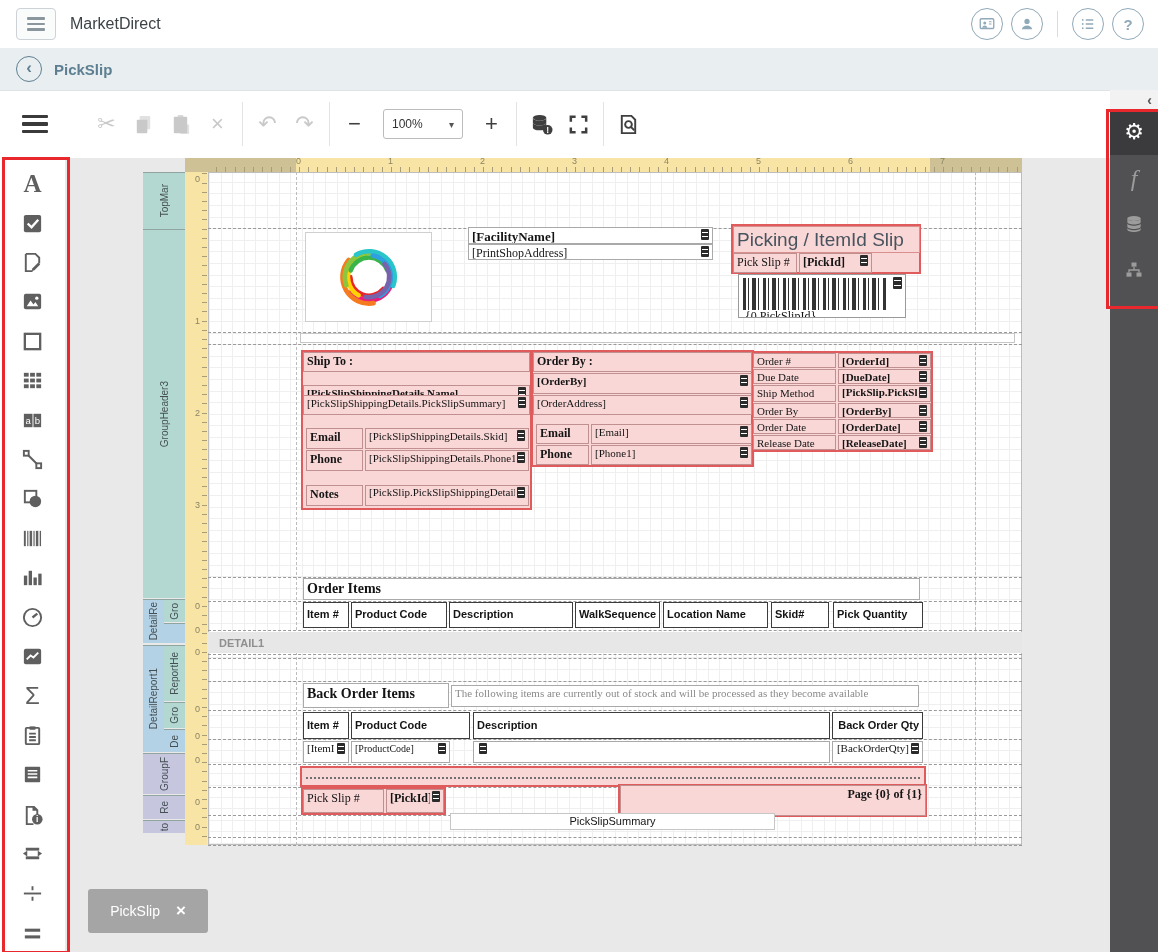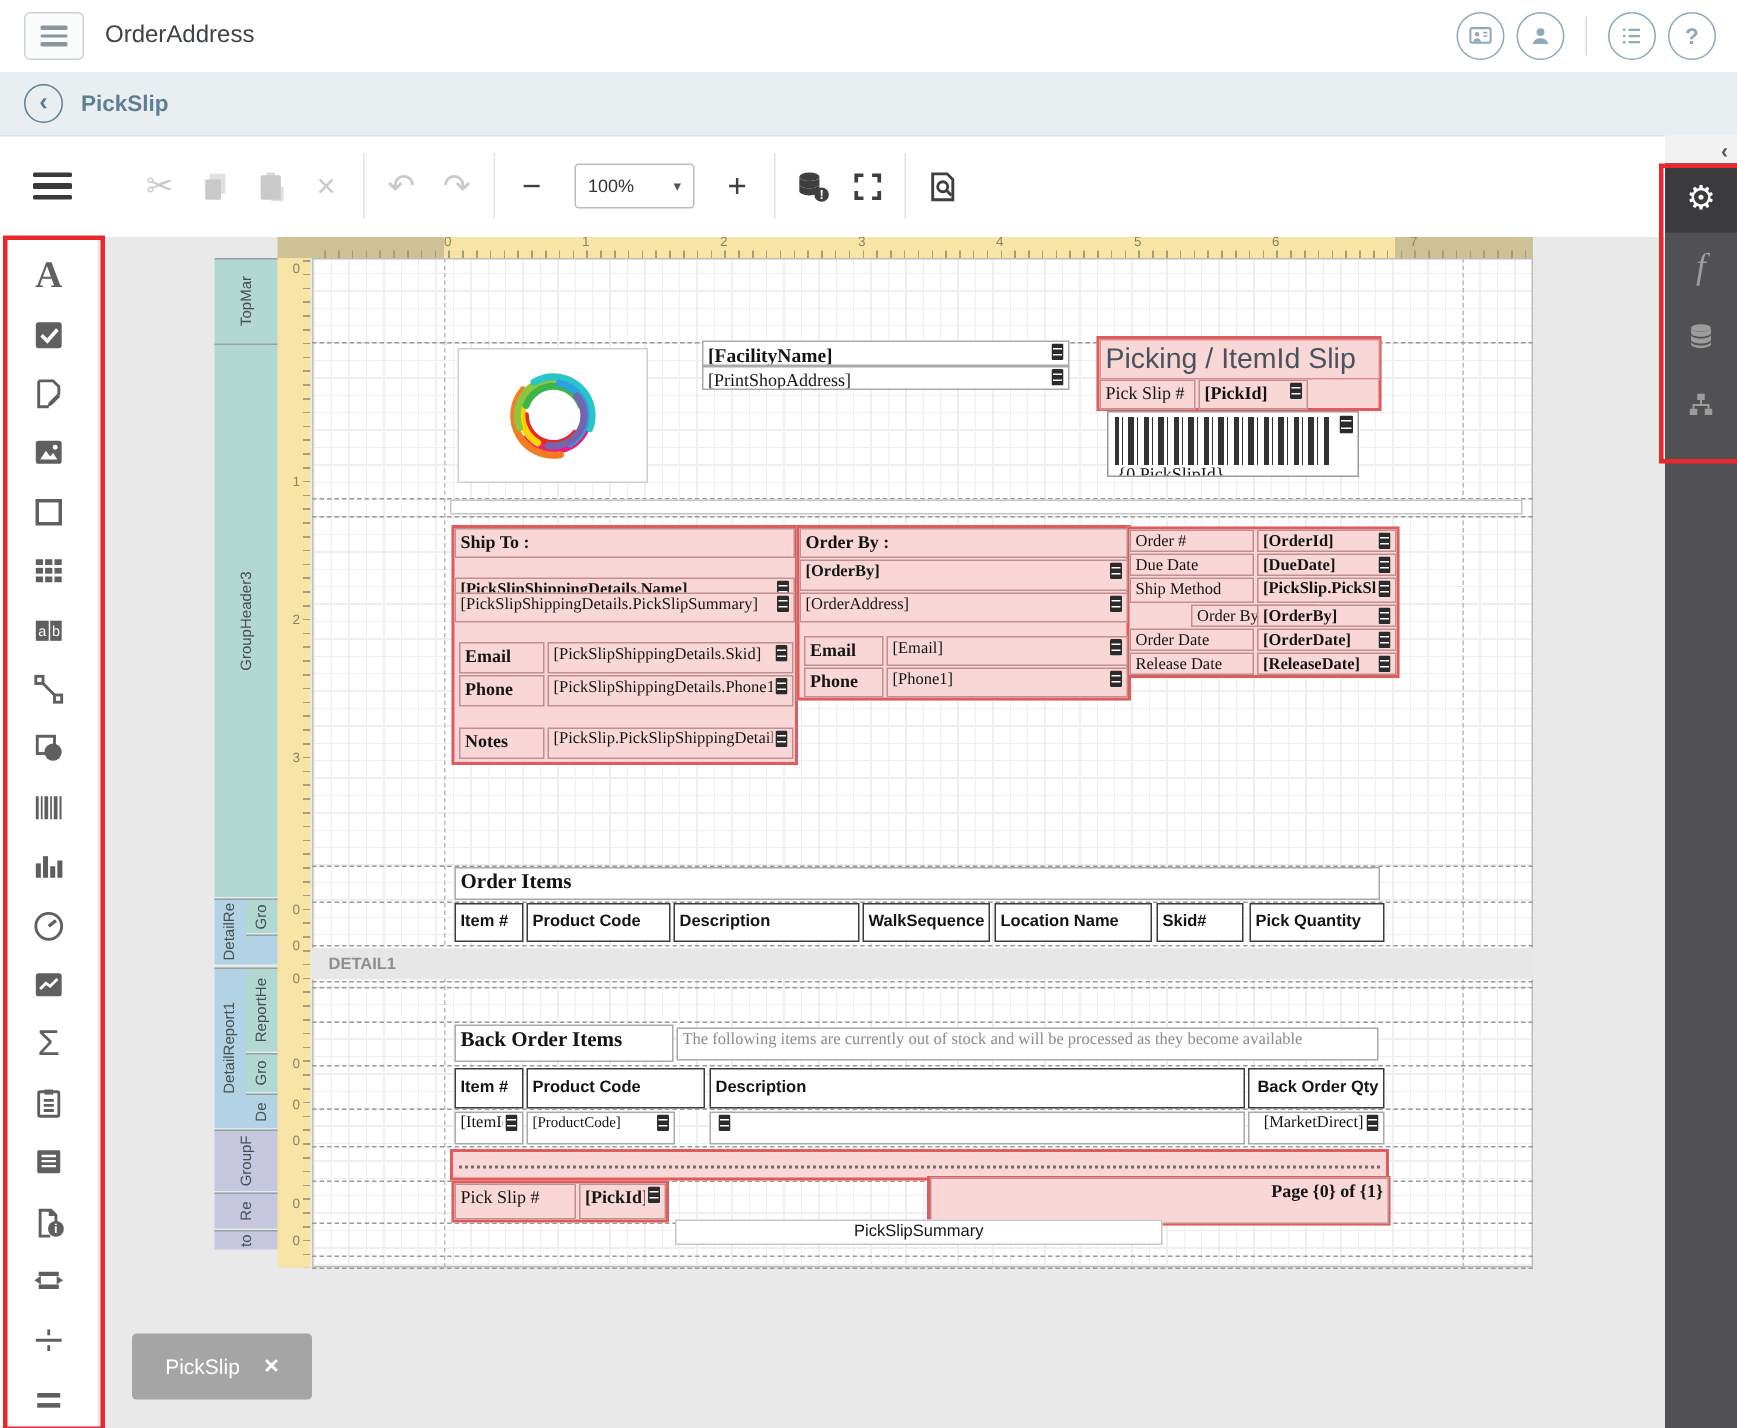--- a/index.html
+++ b/index.html
@@ -102,7 +102,7 @@
       <i></i>
       <i></i>
     </div>
-  <div class="app-title">OrderAddress</div>
+  <div class="app-title">MarketDirect</div>
   <div class="appbar-right">
       <div class="circ">
         <span style="display: flex;">

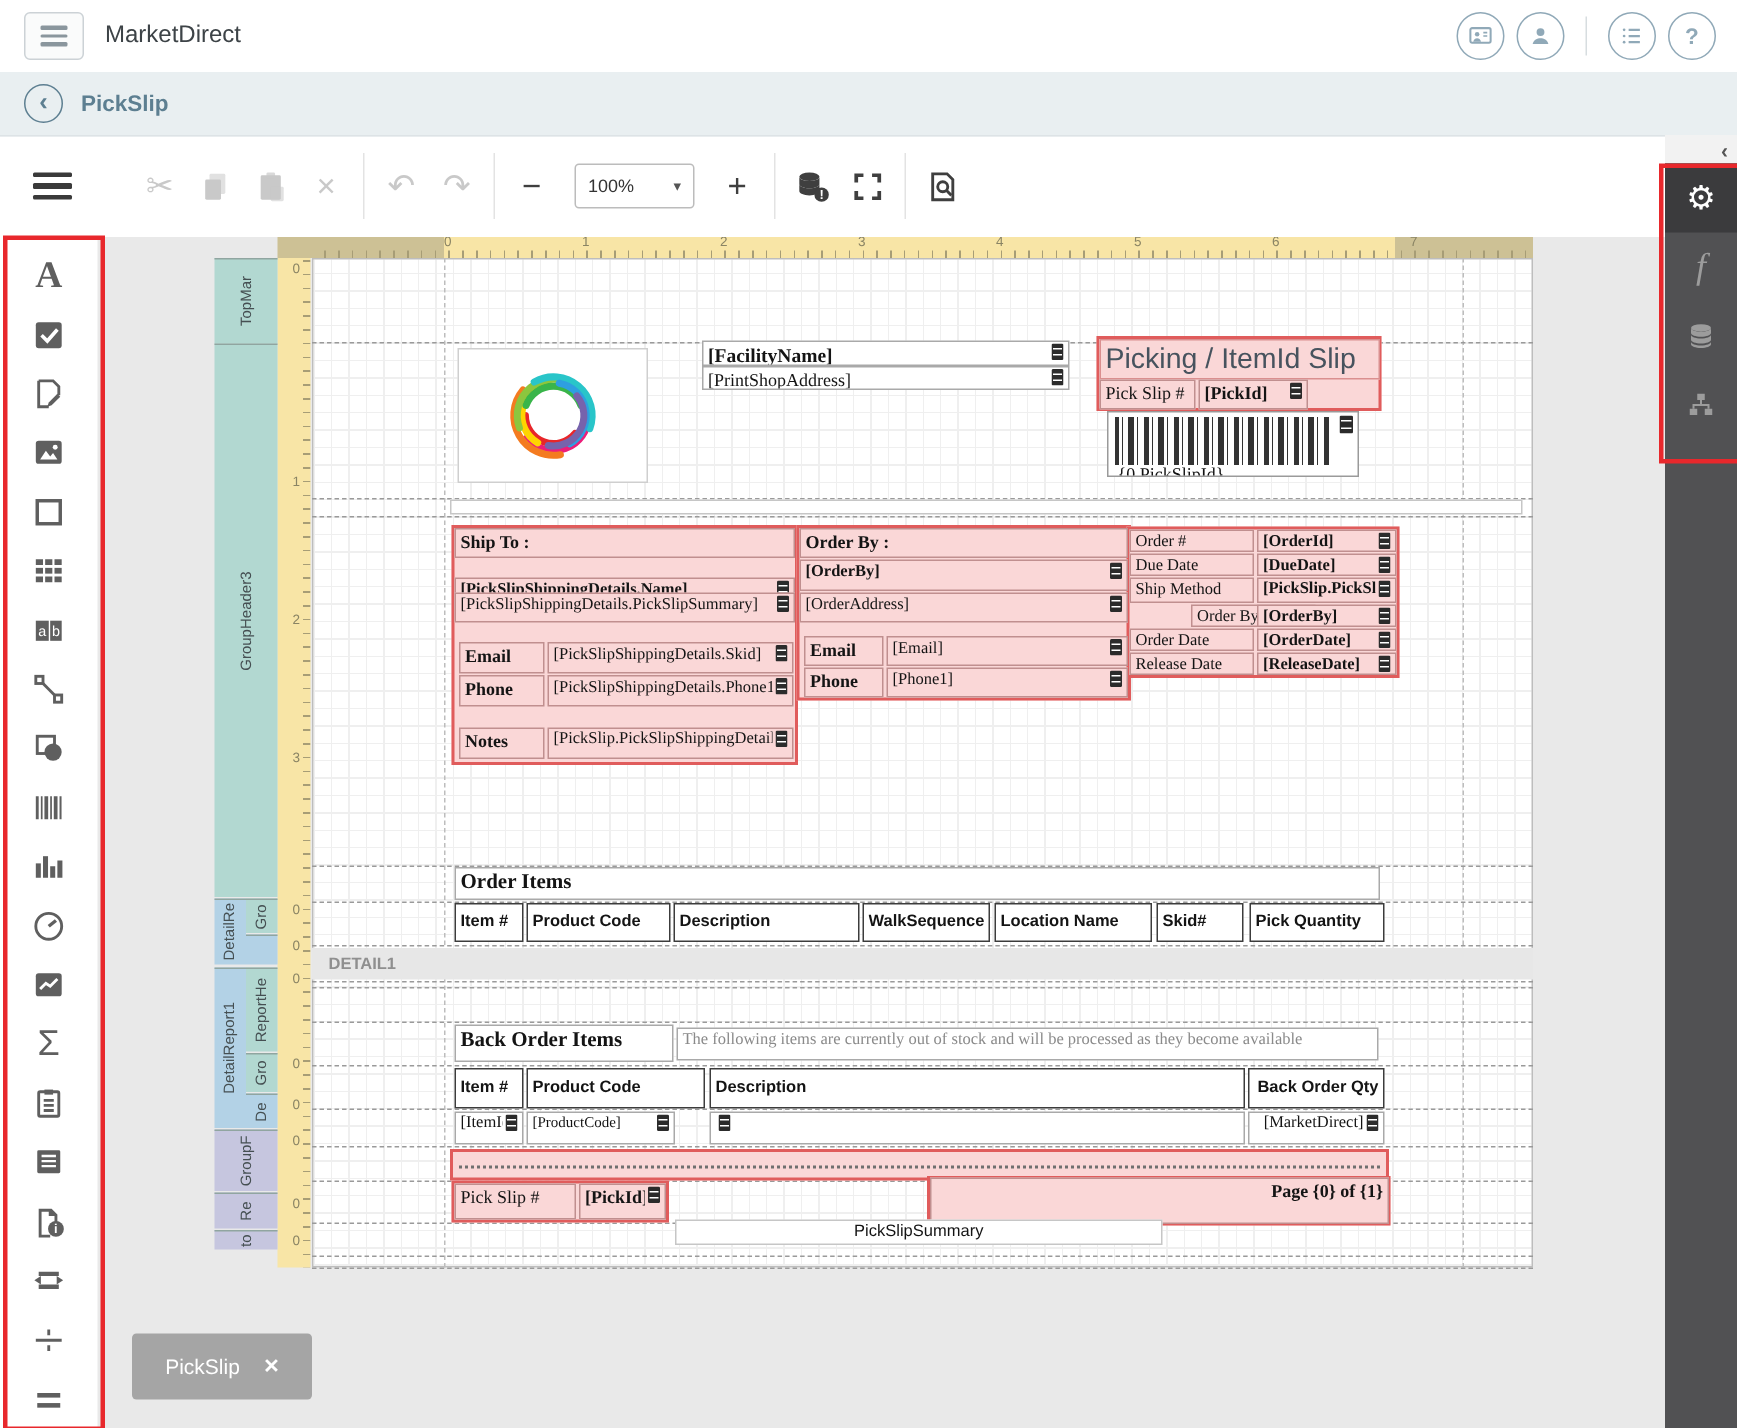--- a/index.html
+++ b/index.html
@@ -657,7 +657,7 @@
       <span class="t">[PickSlip.PickSlipShippingDetails.S</span>
       <span class="bind"></span>
     </div>
-    <div class="fld pink" style="left: 794px; top: 403px; width: 83px; height: 15px; font-size: 11px;">
+    <div class="fld pink" style="left: 753px; top: 403px; width: 83px; height: 15px; font-size: 11px;">
       <span class="t">Order By</span>
     </div>
     <div class="fld pink b" style="left: 838px; top: 403px; width: 93px; height: 15px; font-size: 11px;">

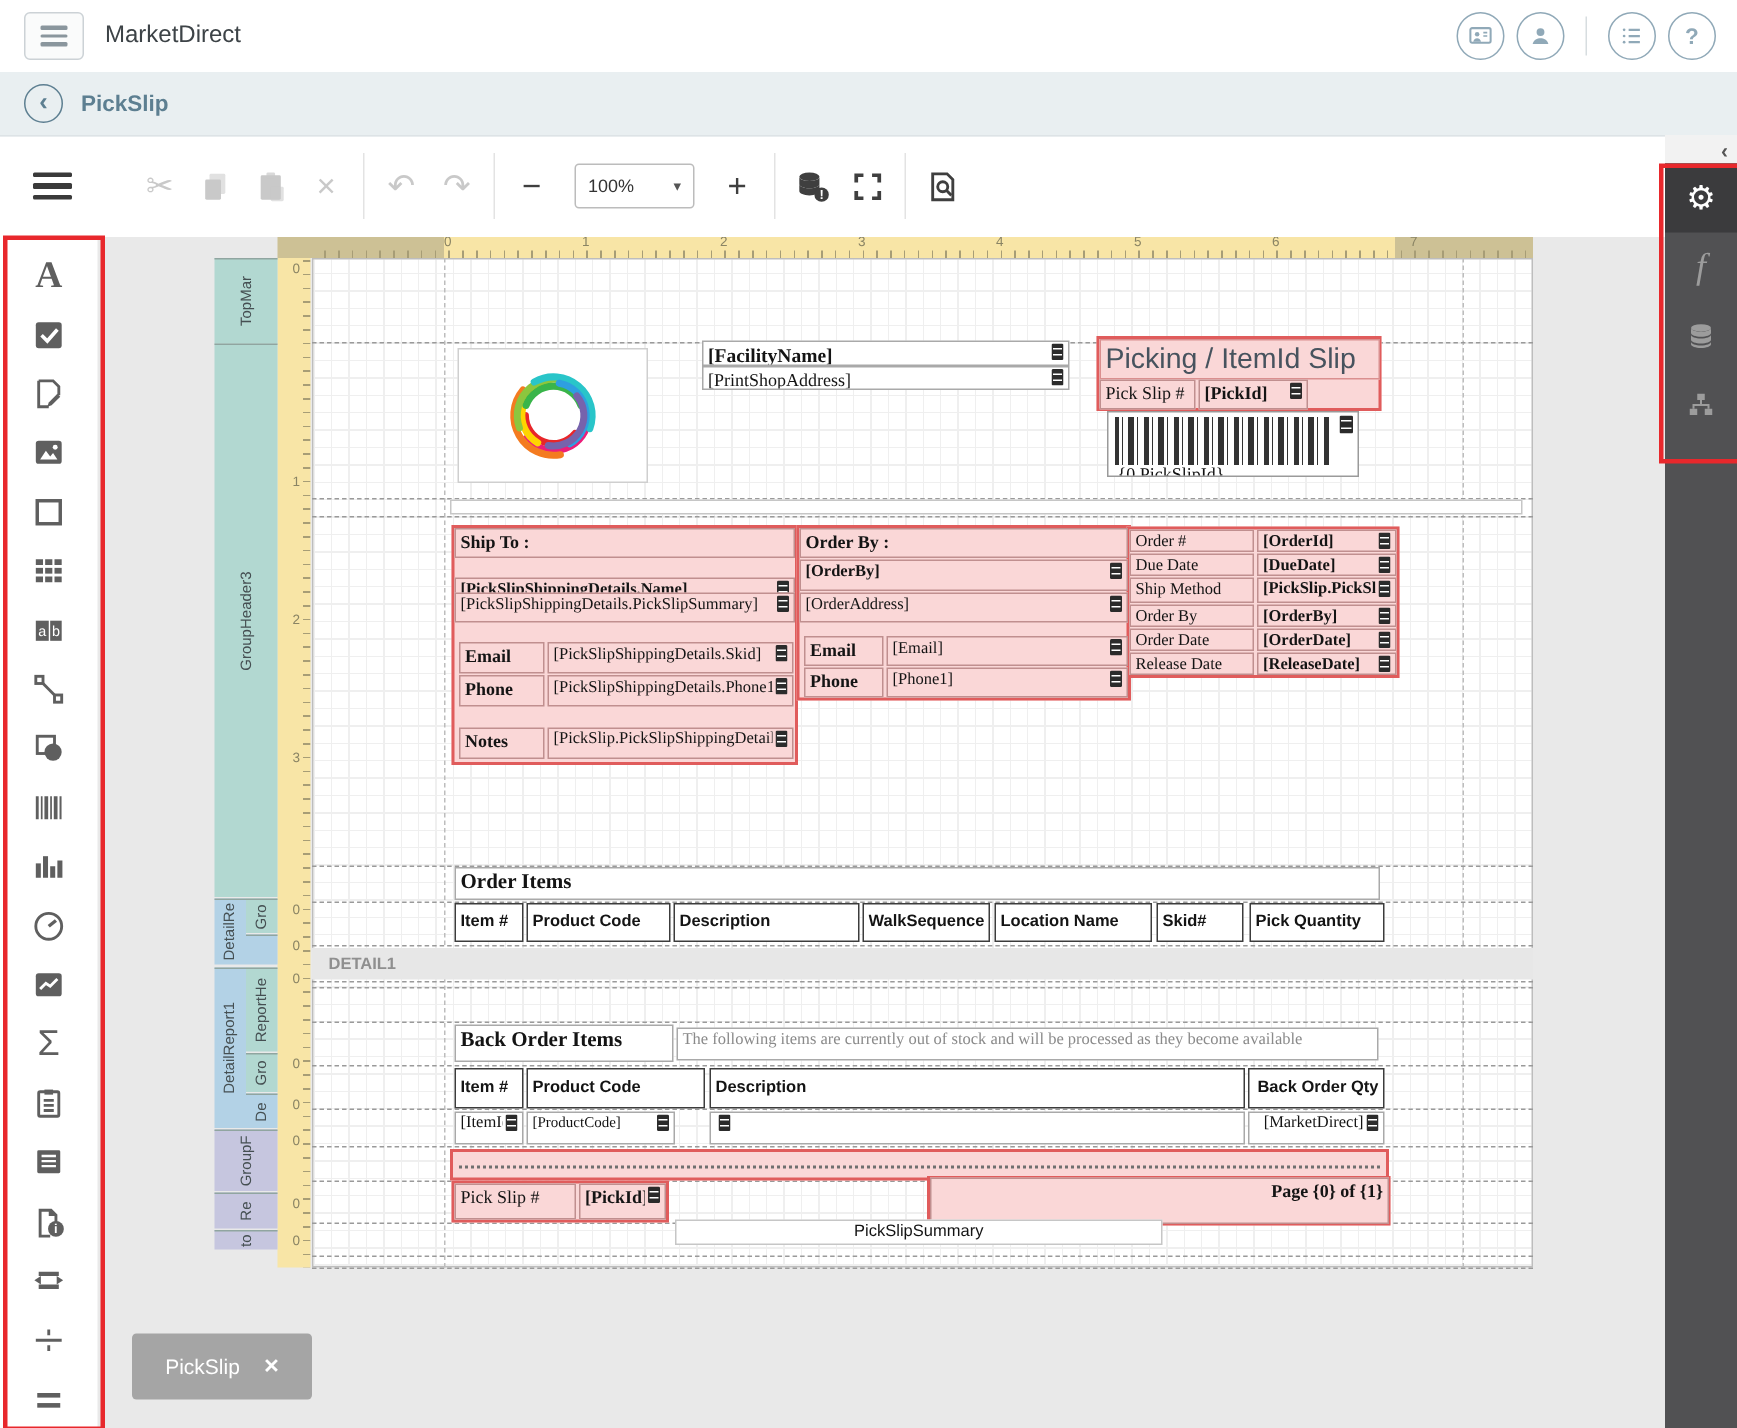--- a/index.html
+++ b/index.html
@@ -732,7 +732,7 @@
       <span class="bind"></span>
     </div>
     <div class="fld wrap right" style="left: 832px; top: 741px; width: 91px; height: 22px; font-size: 11px;">
-      <span class="t">[MarketDirect]</span>
+      <span class="t">[BackOrderQty]</span>
       <span class="bind"></span>
     </div>
     <div class="fld pink" style="left: 303px; top: 789px; width: 81px; height: 24px; font-size: 12px;">

